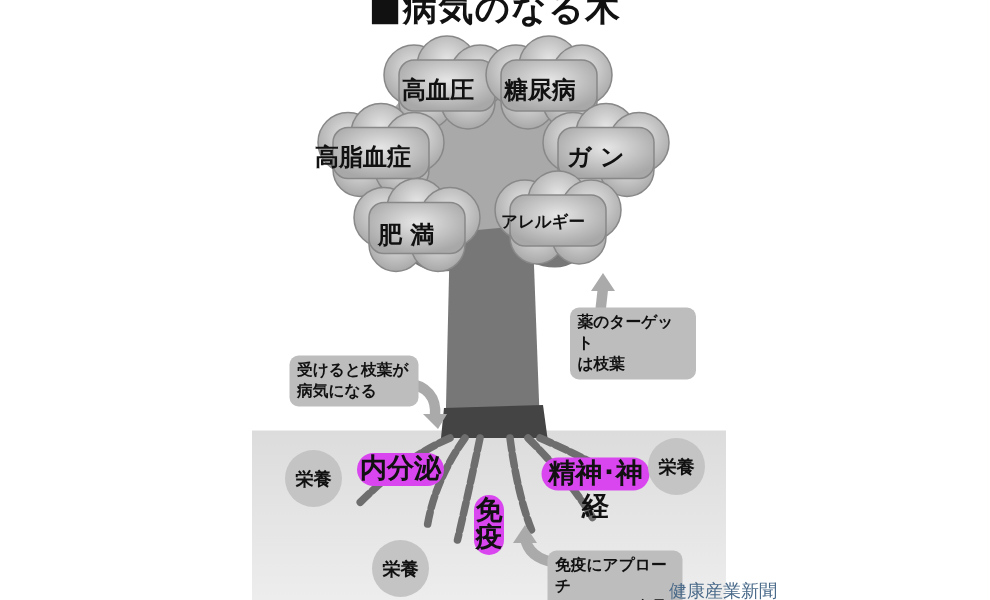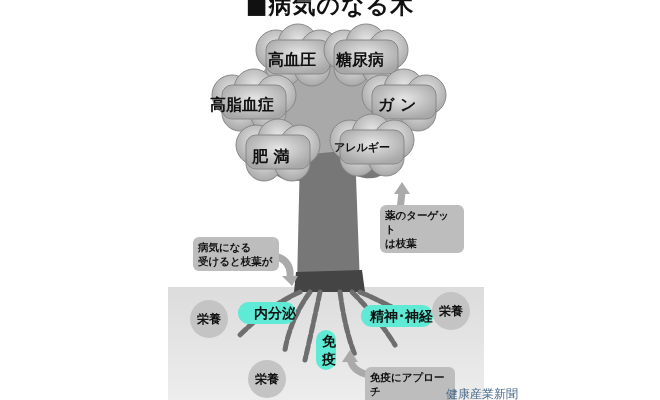--- a/index.html
+++ b/index.html
@@ -81,8 +81,8 @@
 <div class="abs cloud-label" style="left:334px;top:140px;width:80px;font-size:11px;">アレルギー</div>
 
 <div class="abs note" style="left:193px;top:237px;width:76px;">
+  <div>受けると枝葉が</div>
   <div>病気になる</div>
-  <div>受けると枝葉が</div>
 </div>
 <div class="abs note" style="left:380px;top:205px;width:74px;">
   <div>薬のターゲット</div>

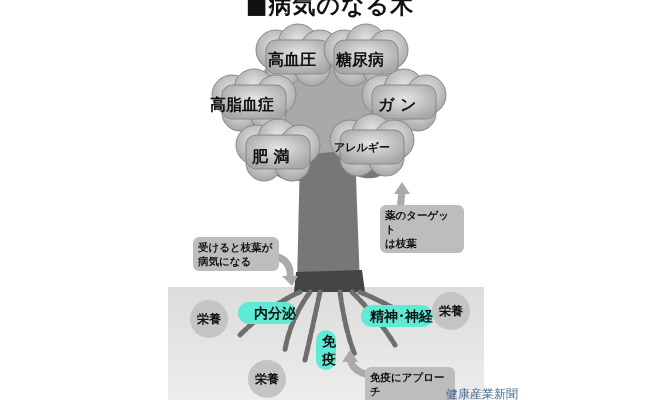--- a/index.html
+++ b/index.html
@@ -12,7 +12,7 @@
   svg.tree { left:0; top:0; }
   .cloud-label { font-weight:bold; font-size:16px; color:#111; }
   .note { background:#bdbdbd; border-radius:6px; font-size:10.5px; line-height:14px; color:#111; padding:3px 5px;font-weight:bold; }
-  .pill { background:#5eead4; border-radius:12px; font-weight:bold; font-size:14px; color:#111; text-align:right; }
+  .pill { background:#d946ef; border-radius:12px; font-weight:bold; font-size:18px; color:#111; text-align:center; }
   .nutri { width:38px; height:38px; border-radius:50%; background:#c4c4c4; font-size:12px; color:#111;
            display:flex; align-items:center; justify-content:center; font-weight:bold; }
   .credit { font-family:"DejaVu Serif", serif; font-size:12px; color:#4a6a8a; }

